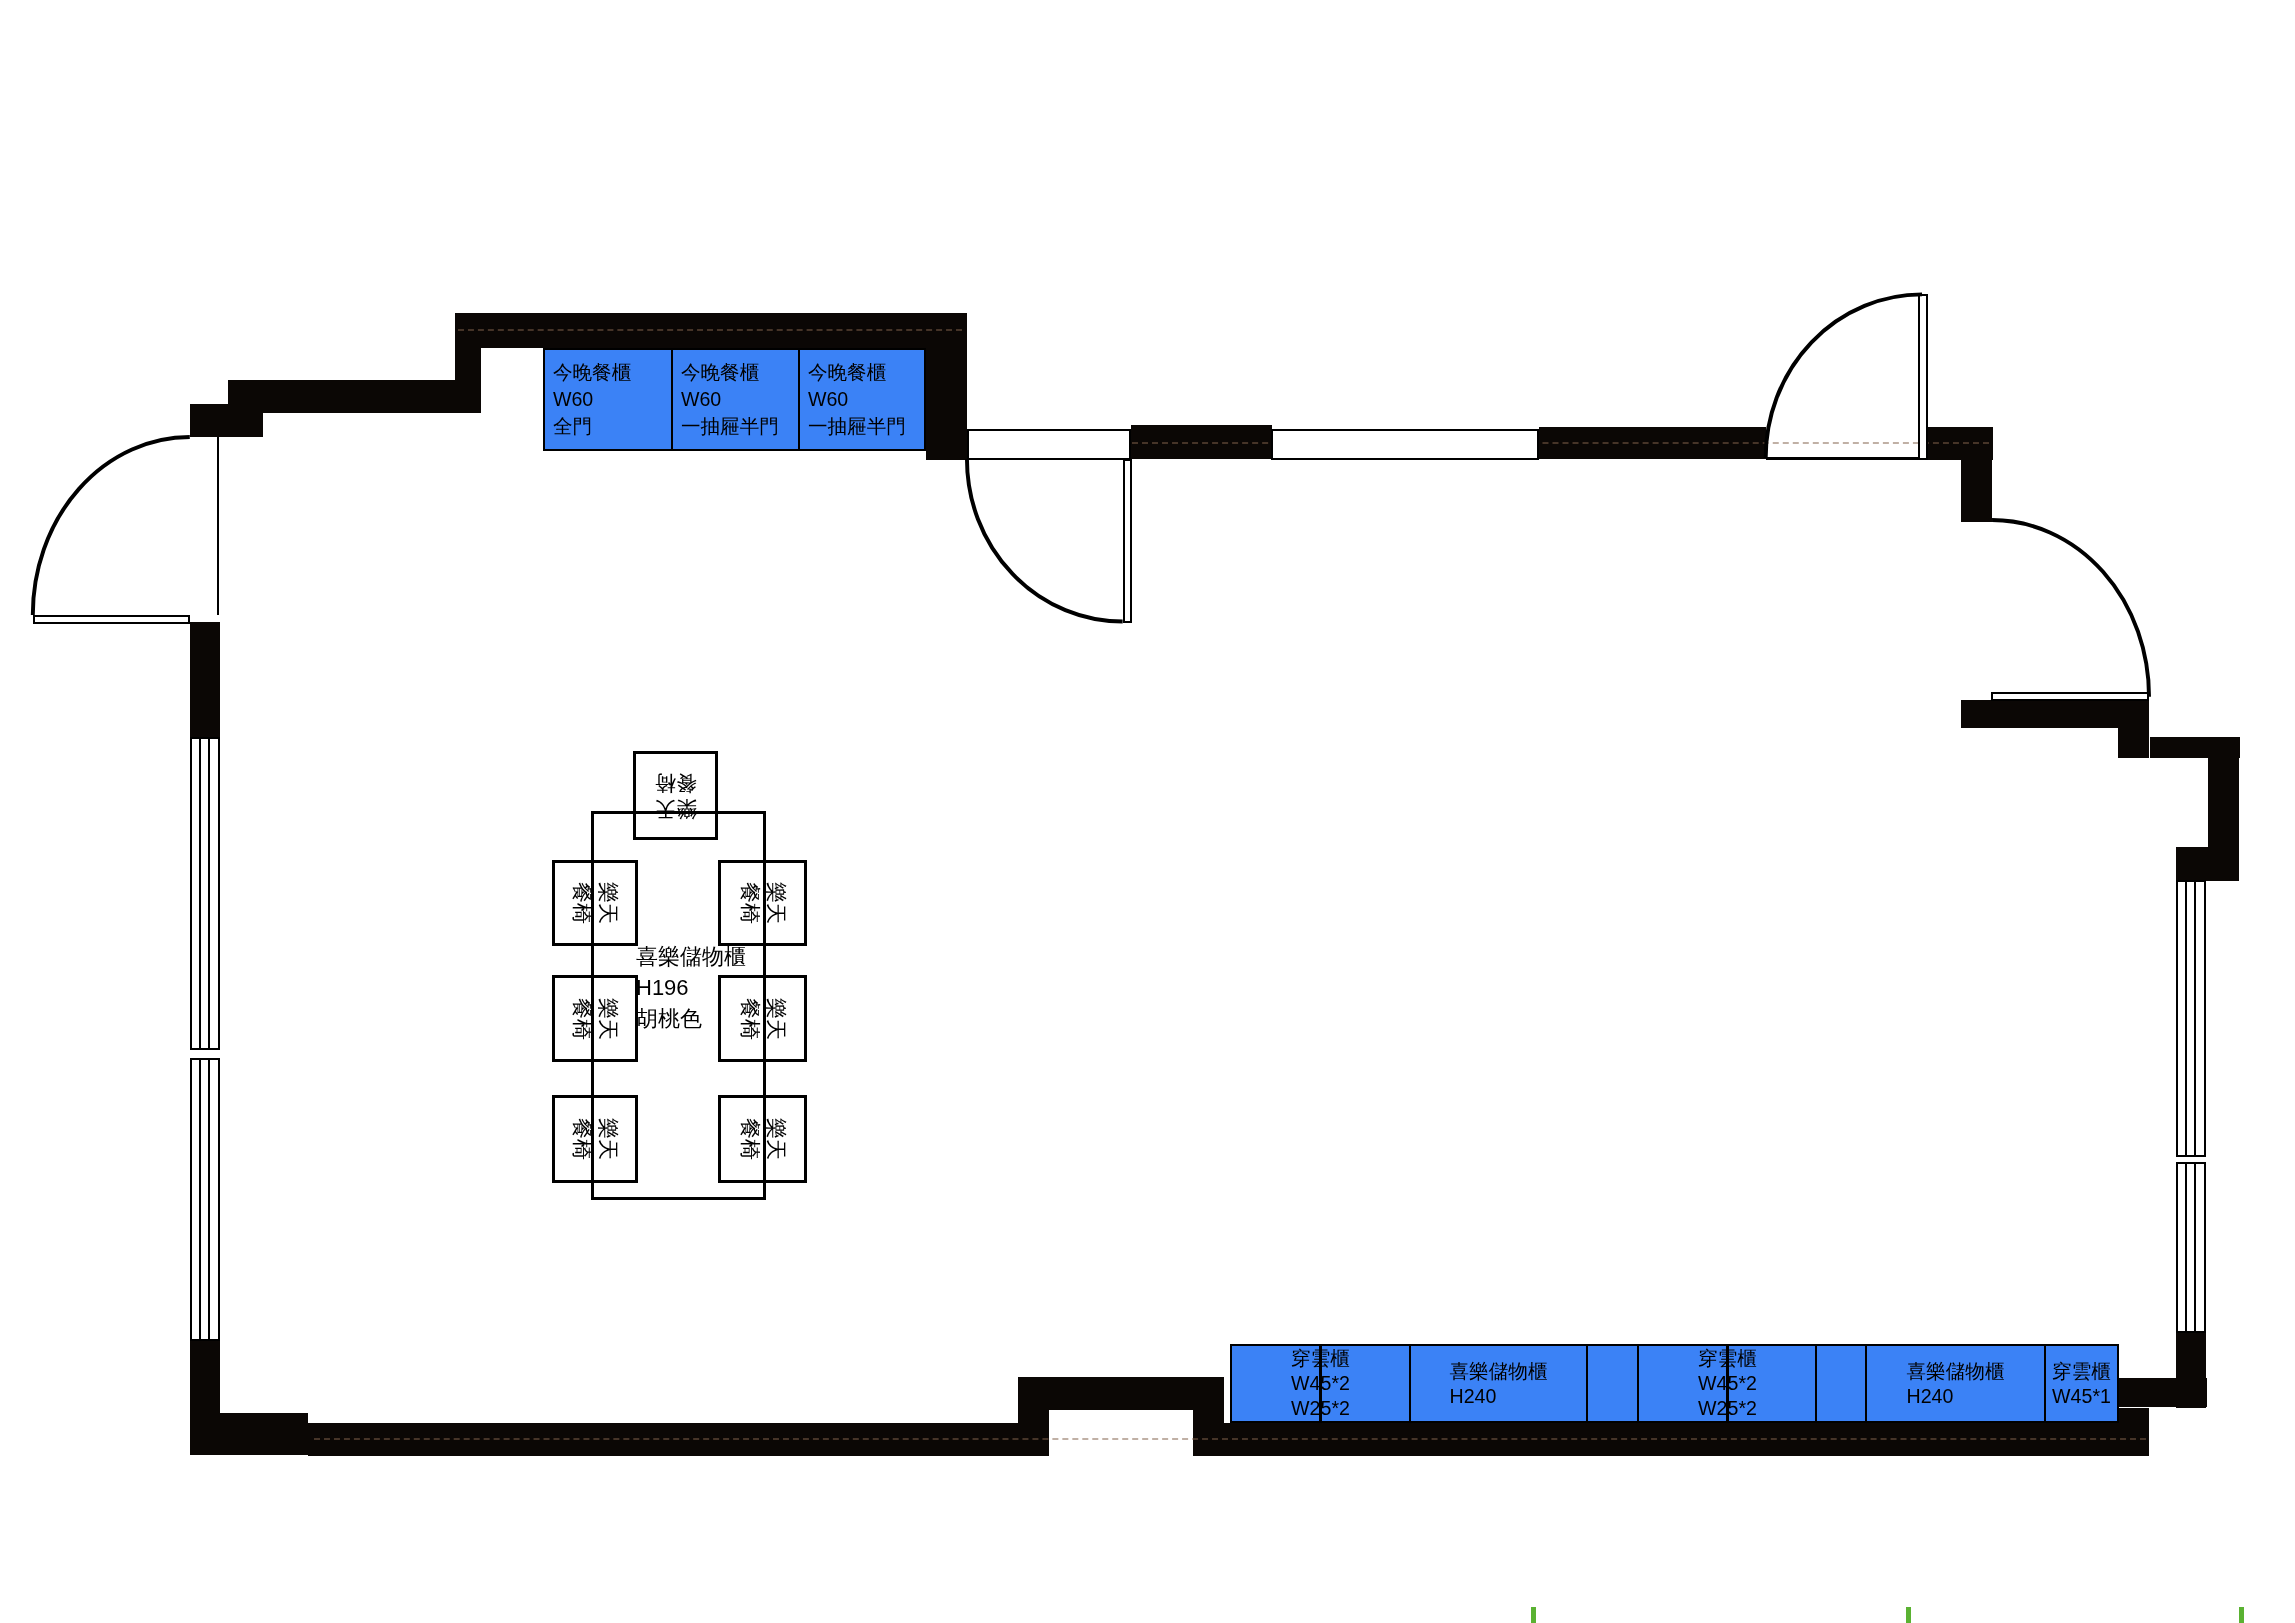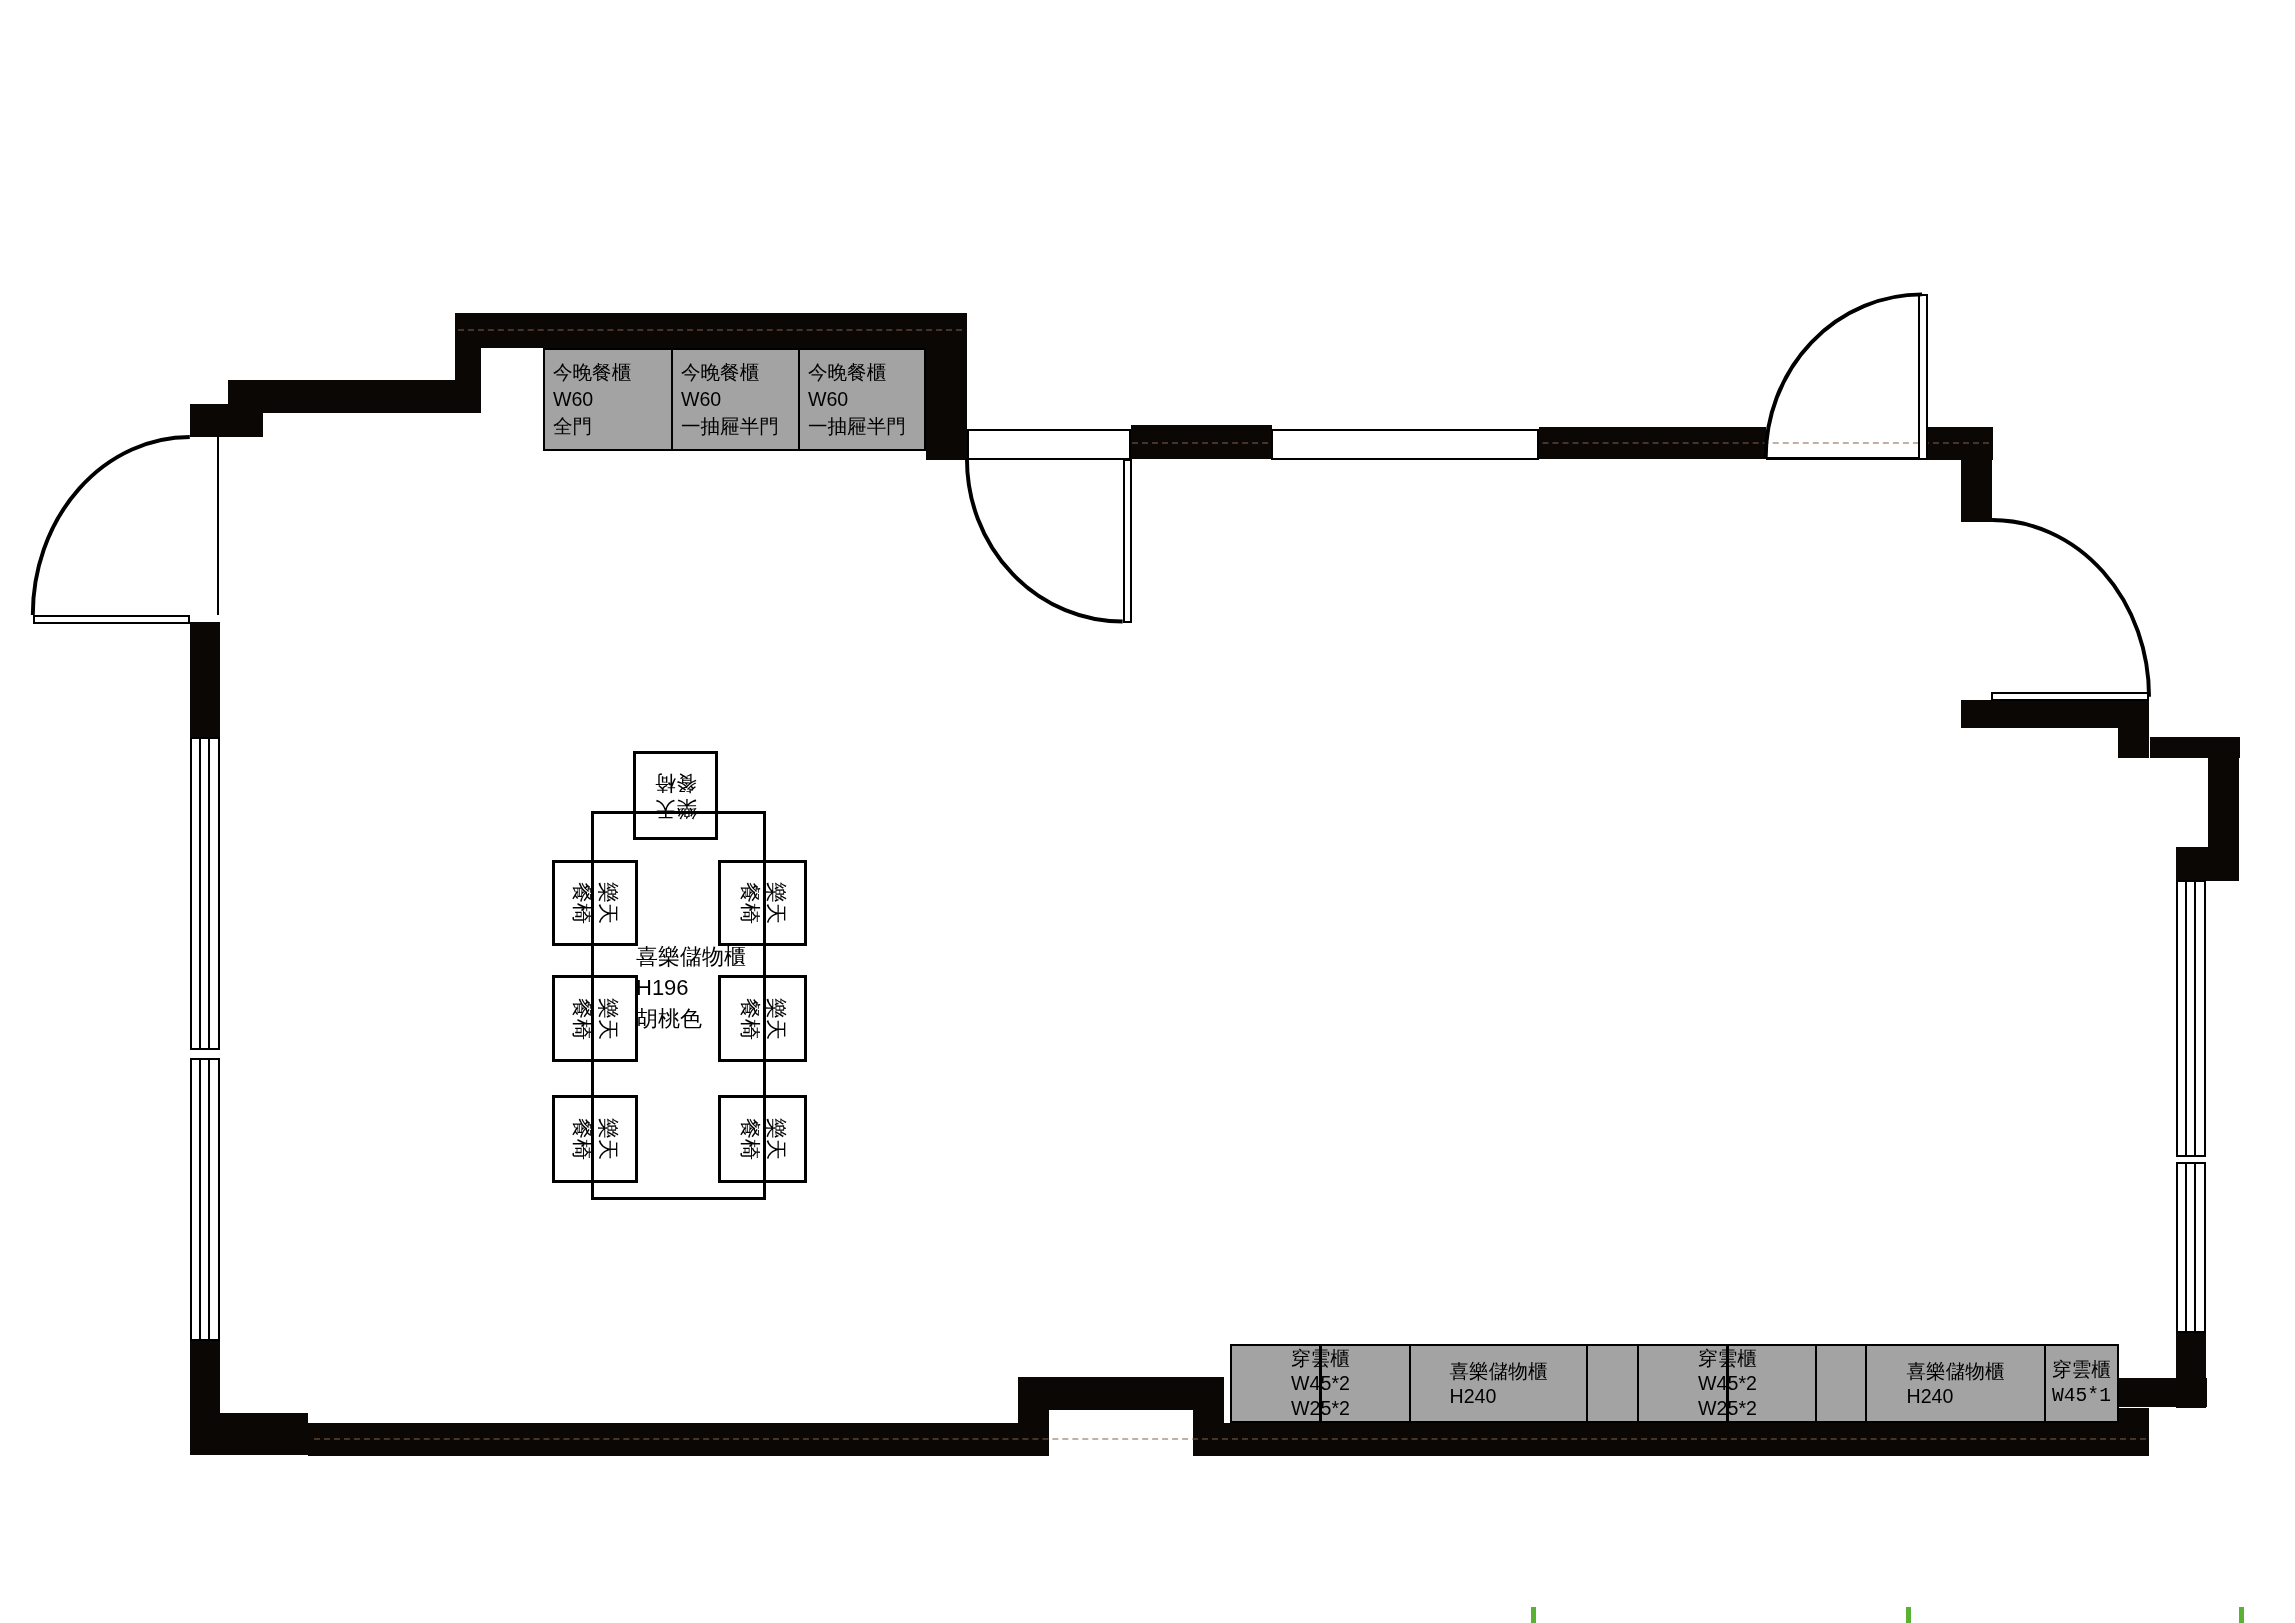--- a/index.html
+++ b/index.html
@@ -13,7 +13,7 @@
   }
   .wall{position:absolute;background:var(--wall,#0b0705);}
   .dash{position:absolute;height:0;border-top:2px dashed rgba(130,97,75,.5);}
-  .box{position:absolute;background:#a3a3a3;border:2.6px solid #000;box-sizing:border-box;}
+  .box{position:absolute;background:#3b82f6;border:2.6px solid #000;box-sizing:border-box;}
   .cab-label{white-space:pre-line;font-size:19.6px;line-height:27px;}
   .topcab{padding:9.2px 7.9px;}
   .botcab{display:flex;align-items:center;justify-content:center;}

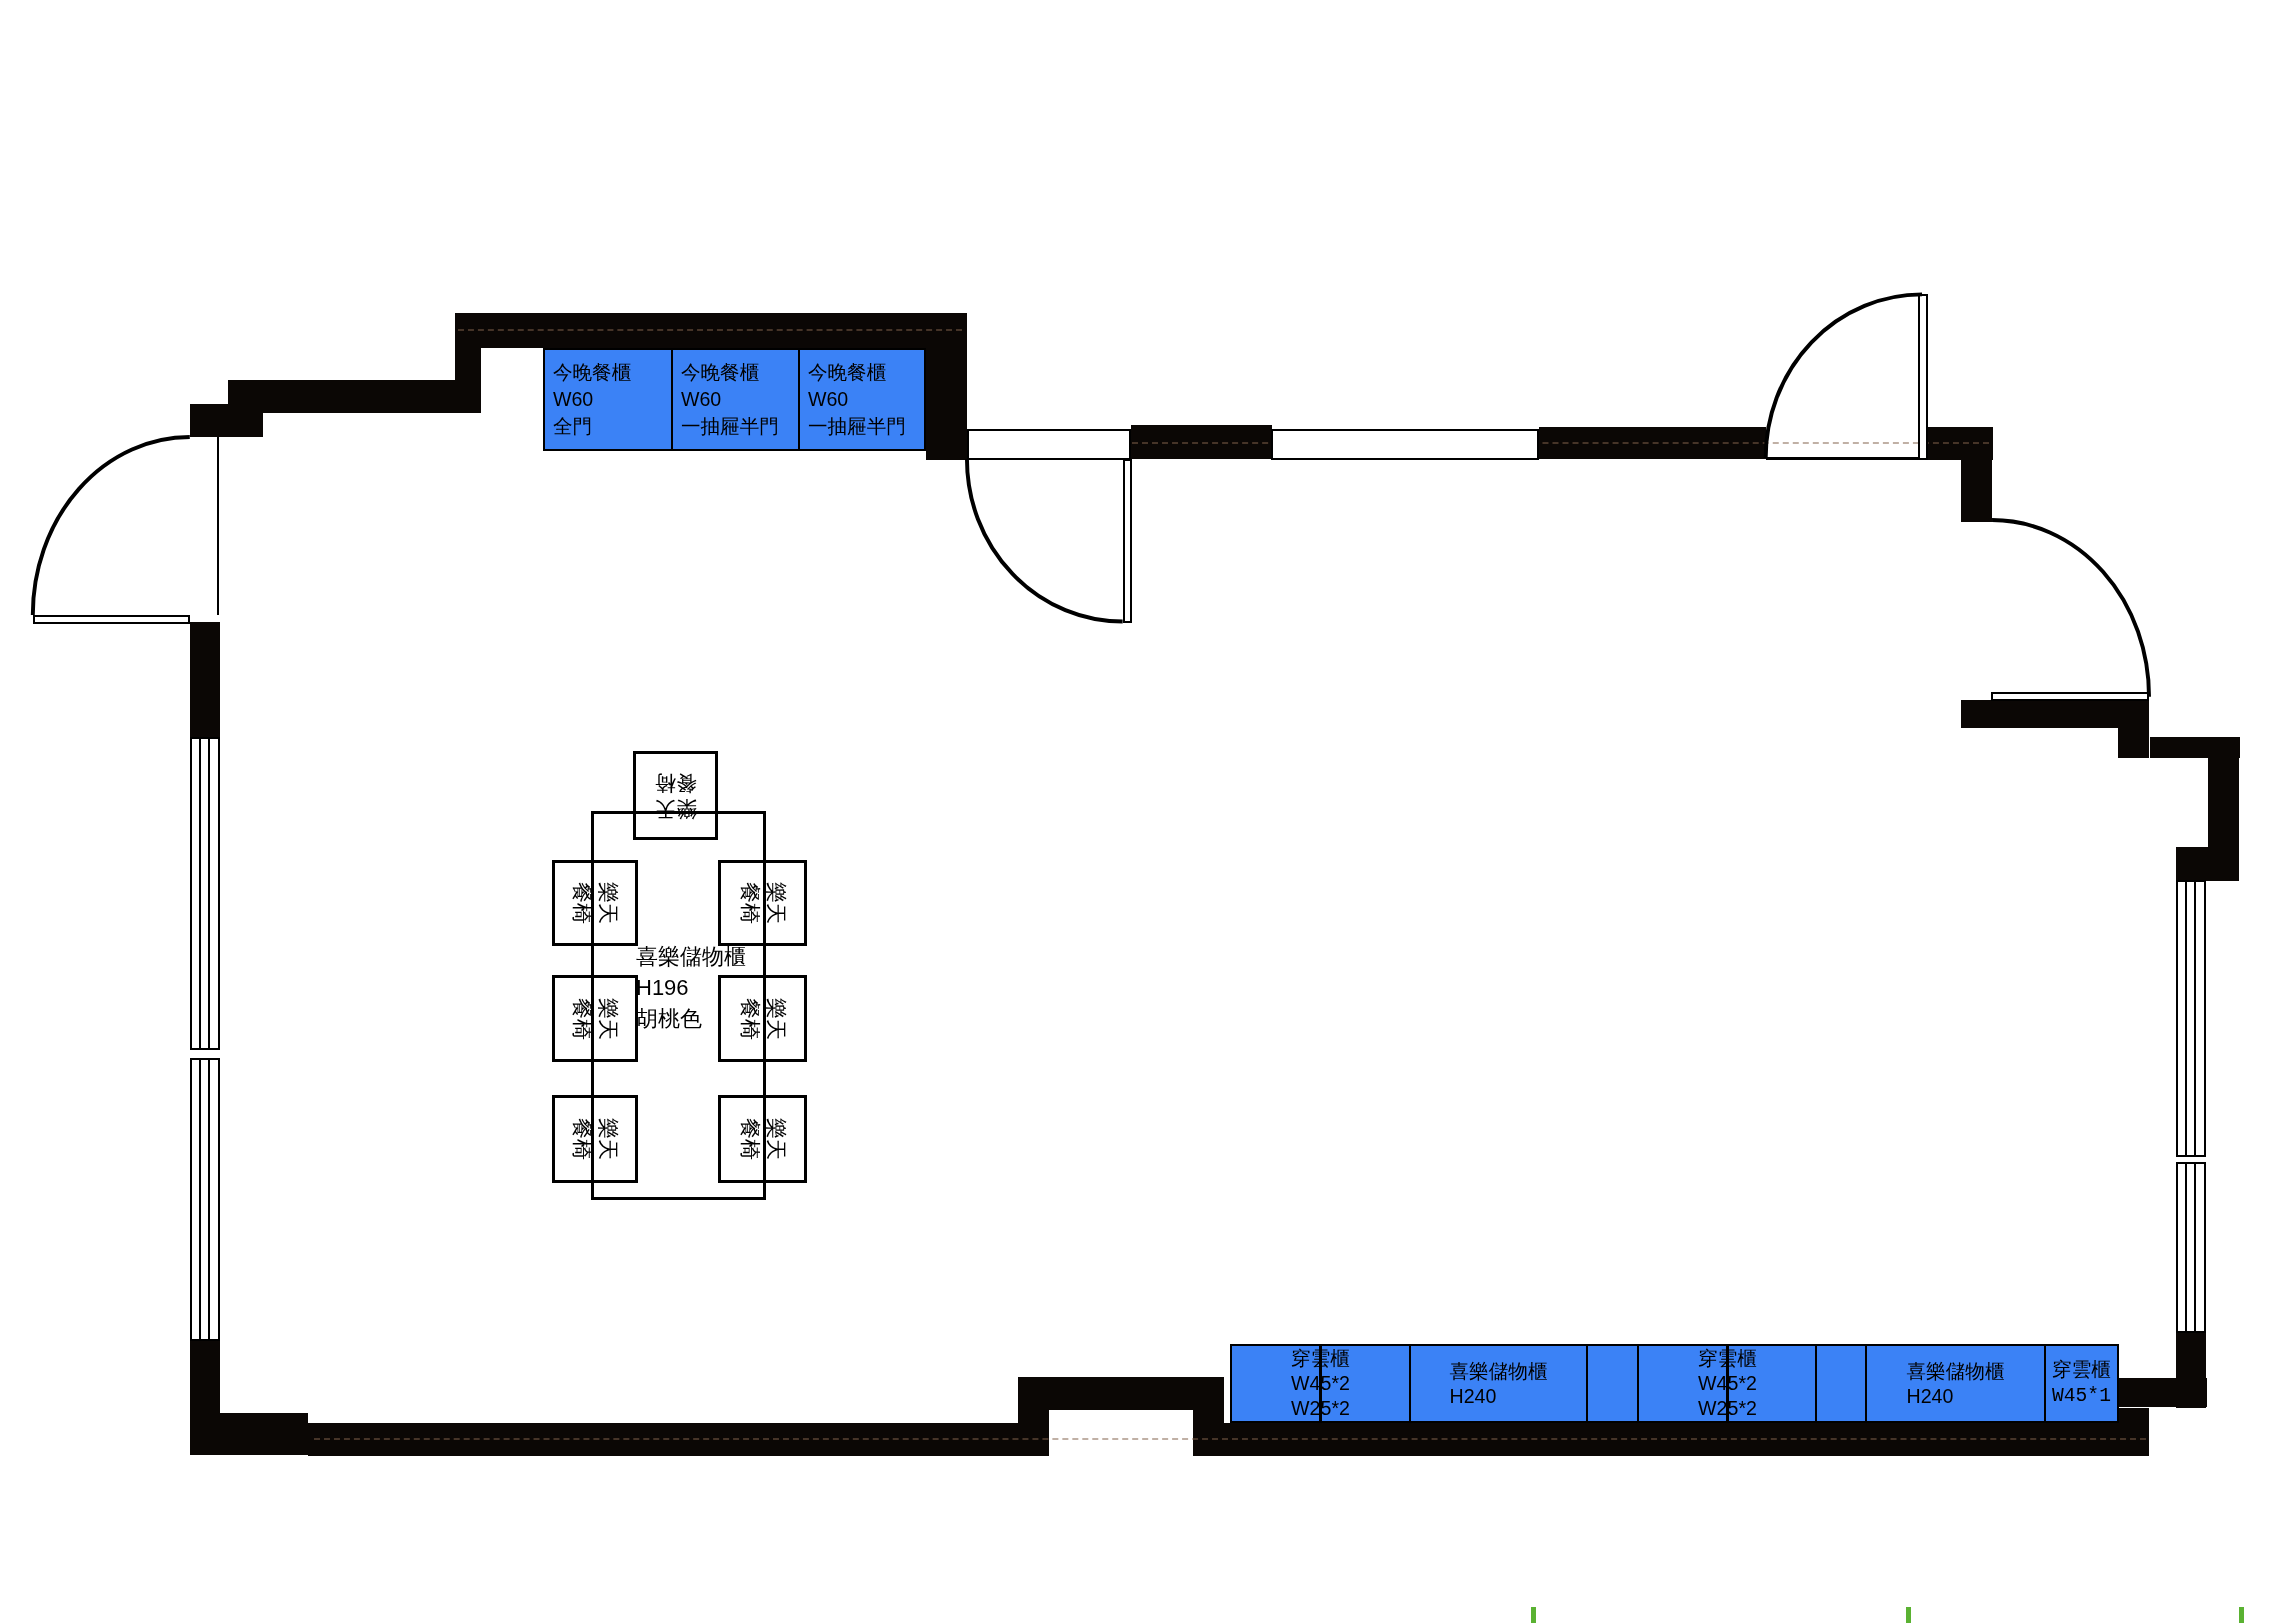--- a/index.html
+++ b/index.html
@@ -146,7 +146,7 @@
     <div class="cab-label">喜樂儲物櫃
 H240</div>
   </div>
-  <div class="box botcab" style="left:2044px;top:1344px;width:75px;height:79px;font-family:Liberation Mono, monospace;">
+  <div class="box botcab" style="left:2044px;top:1344px;width:75px;height:79px;">
     <div class="cab-label">穿雲櫃
 W45*1</div>
   </div>

